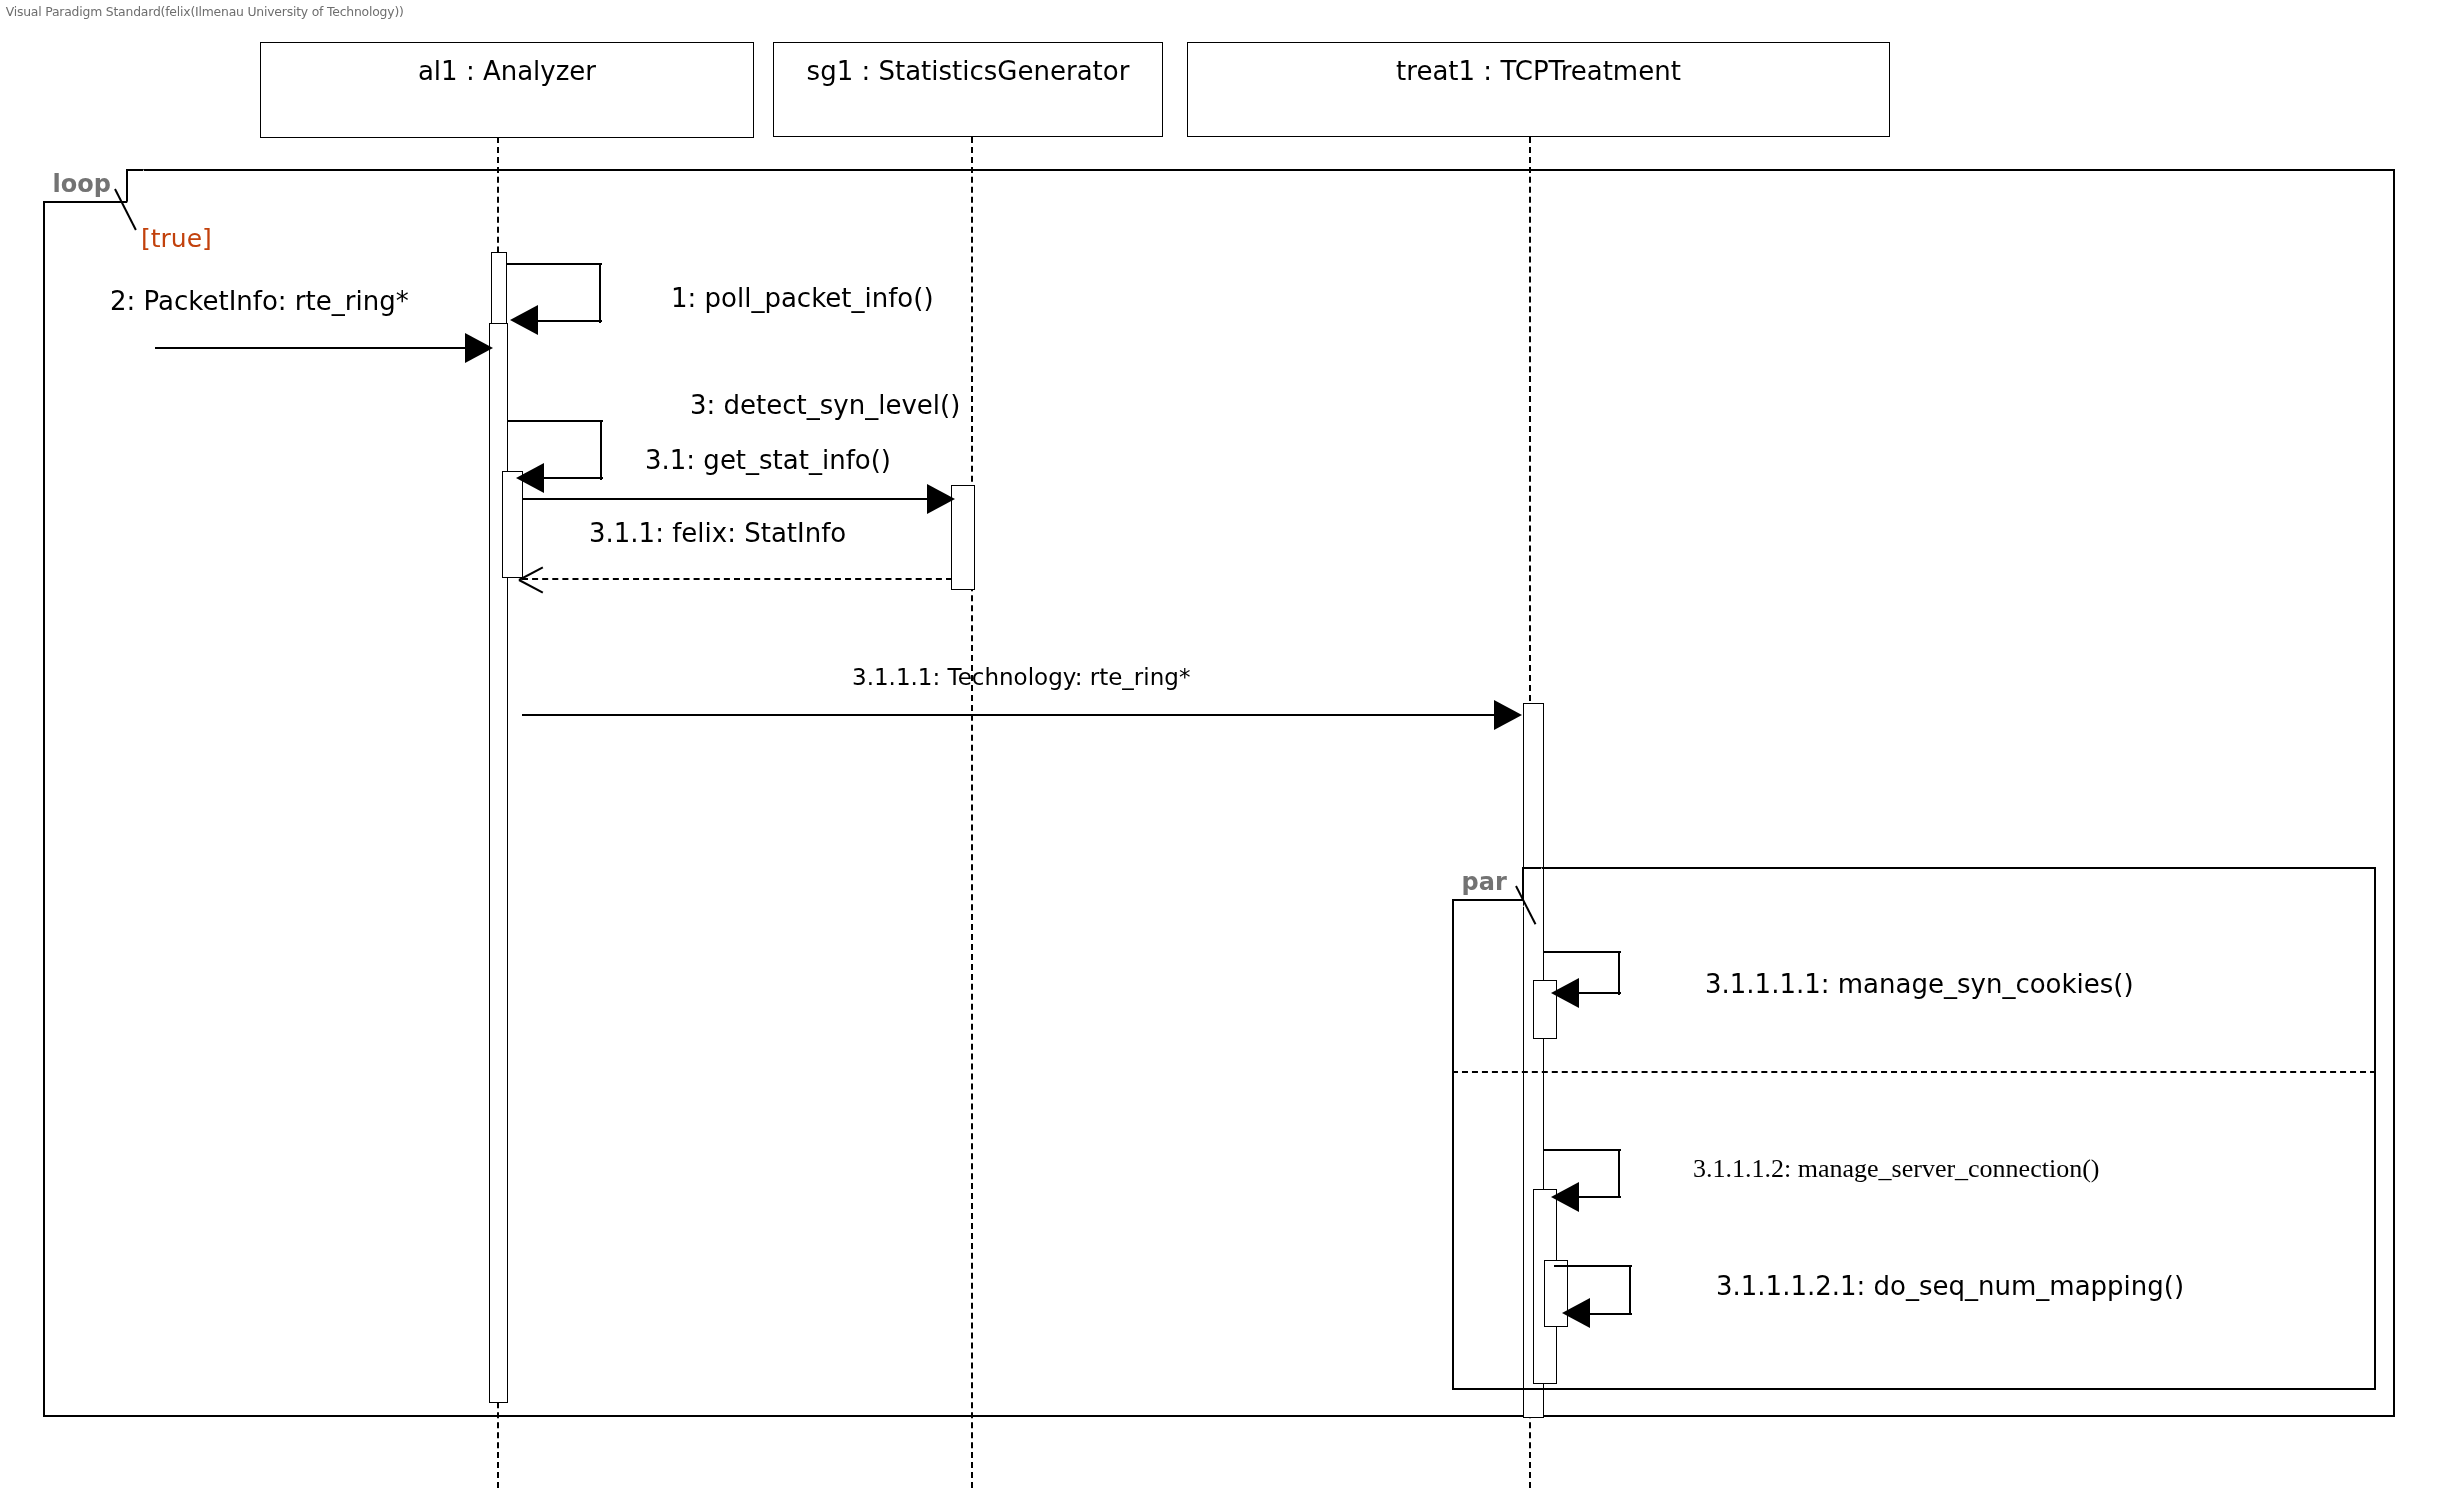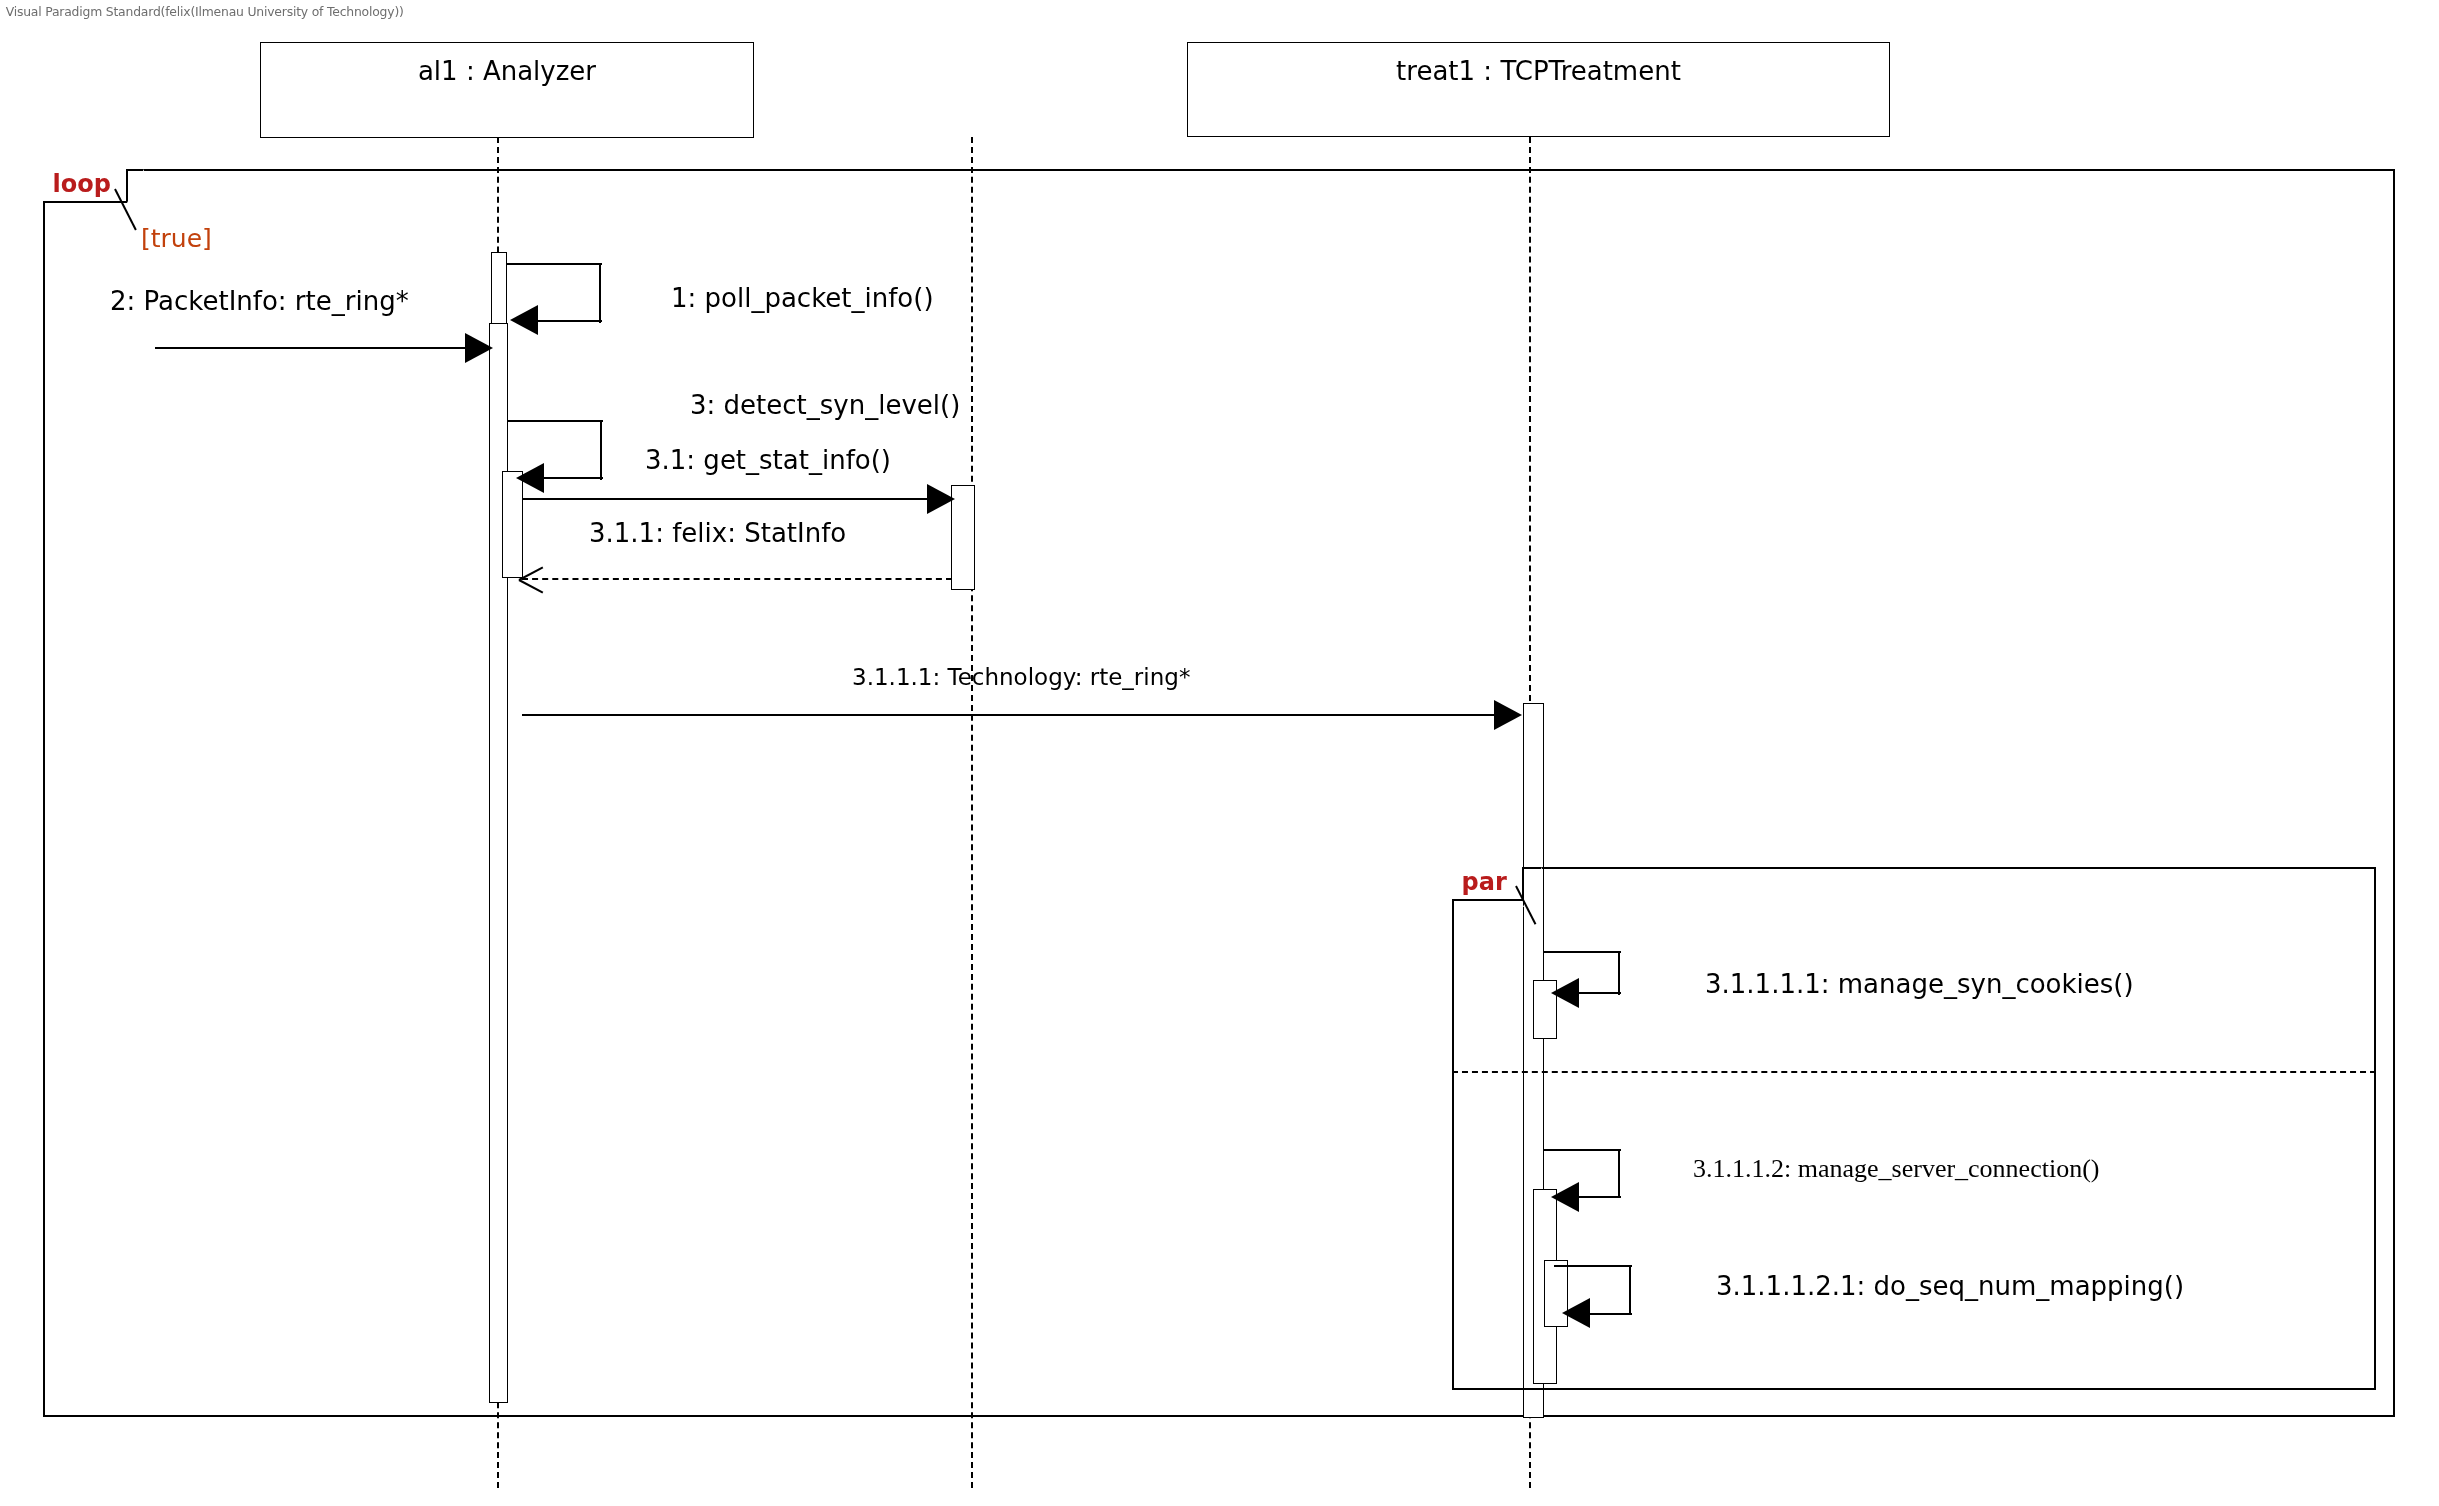--- a/index.html
+++ b/index.html
@@ -180,6 +180,9 @@
     <span>al1 : Analyzer</span>
   </div>
 
+  <div class="lifeline-head" style="left:773px; top:42px; width:390px; height:95px;">
+    <span>sg1 : StatisticsGenerator</span>
+  </div>
 
   <div class="lifeline-head" style="left:1187px; top:42px; width:703px; height:95px;">
     <span>treat1 : TCPTreatment</span>

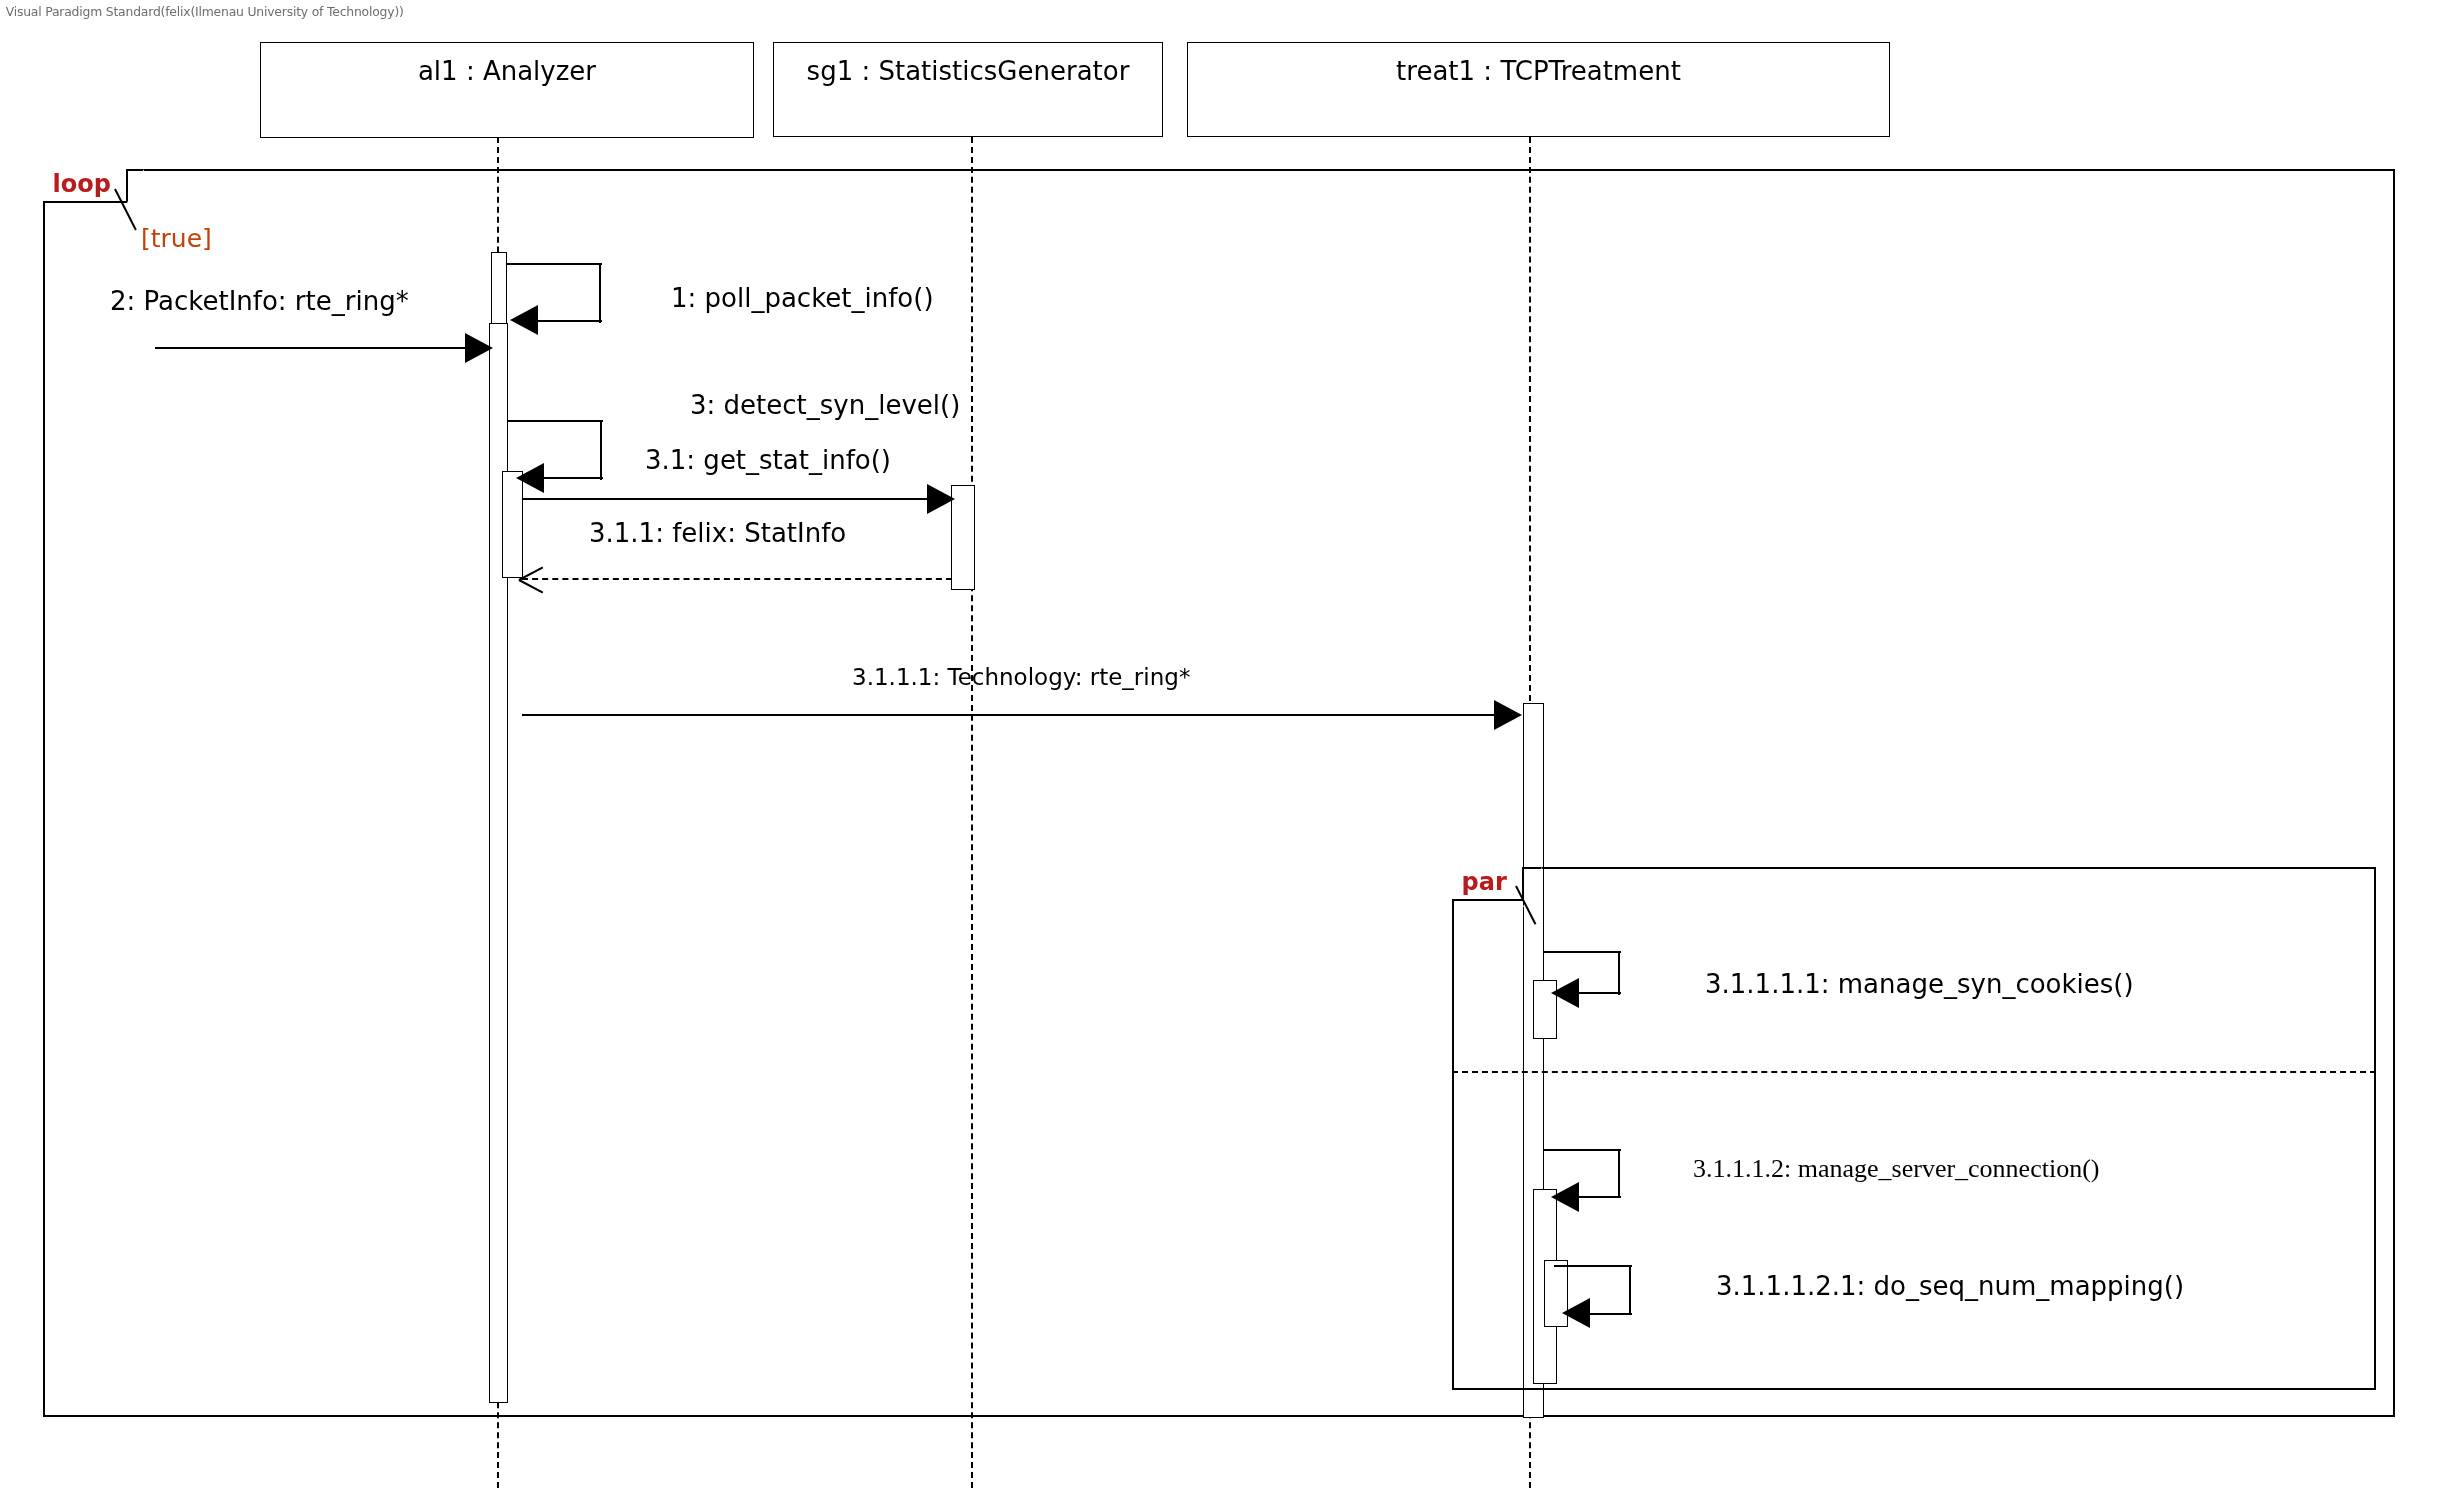--- a/index.html
+++ b/index.html
@@ -72,7 +72,7 @@
     background: #fff;
     font-size: 24px;
     font-weight: bold;
-    color: #b91c1c;
+    color: #737373;
     padding: 1.9px 15px 3.8px 9.5px;
     border-right: 2.9px solid #000;
     border-bottom: 2.9px solid #000;

